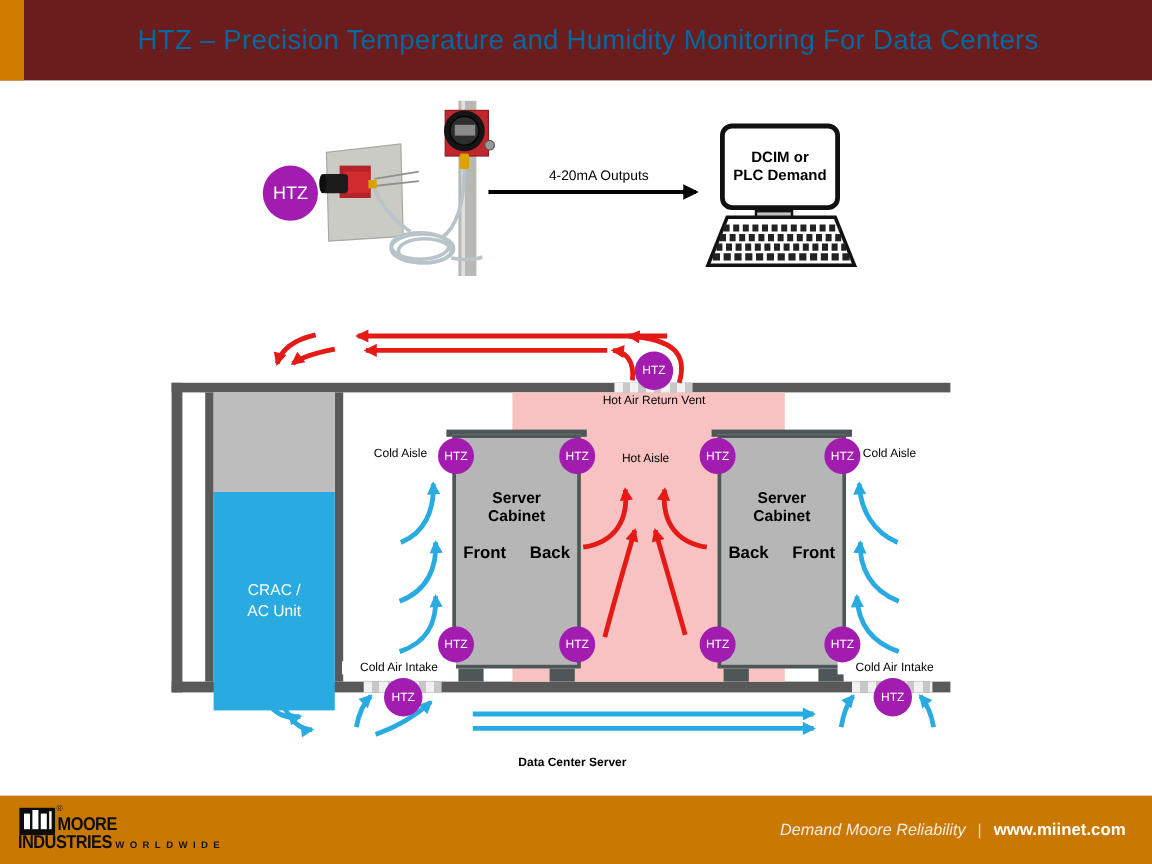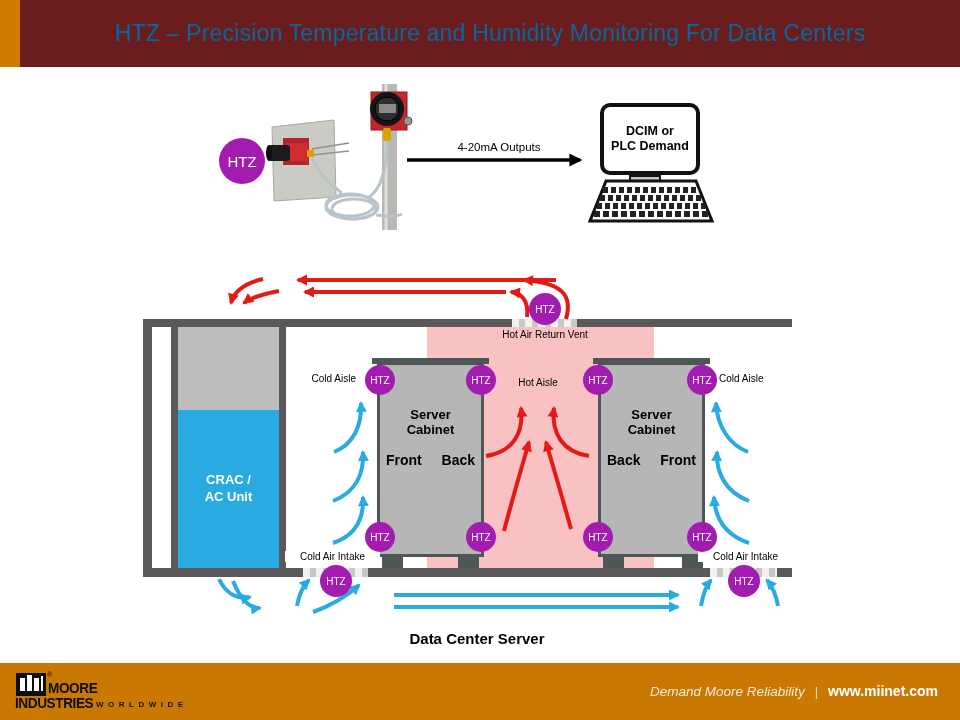--- a/index.html
+++ b/index.html
@@ -25,8 +25,8 @@
   .vent{background:repeating-linear-gradient(90deg,#f1f1f1 0 7px,#c7c7c7 7px 13px);}
   
   #plenum{left:178px;top:327px;width:101px;height:83px;background:#BDBDBD;}
-  #crac{left:178px;top:410px;width:101px;height:158px;background:#29ABE2;display:flex;flex-direction:column;
-        align-items:center;justify-content:center;color:#fff;font-weight:bold;font-size:13px;line-height:1.3;}
+  #crac{left:178px;top:410px;width:101px;height:182px;background:#29ABE2;display:flex;flex-direction:column;
+        align-items:center;justify-content:center;color:#fff;font-weight:normal;font-size:13px;line-height:1.3;}
   #hotzone{left:427px;top:327px;width:227px;height:241px;background:#F9C2C2;}
   .cab{width:107px;height:195px;background:#B6B6B6;border:3px solid #4D5757;box-sizing:border-box;}
   .cabcap{width:117px;height:6px;background:#4D5757;}

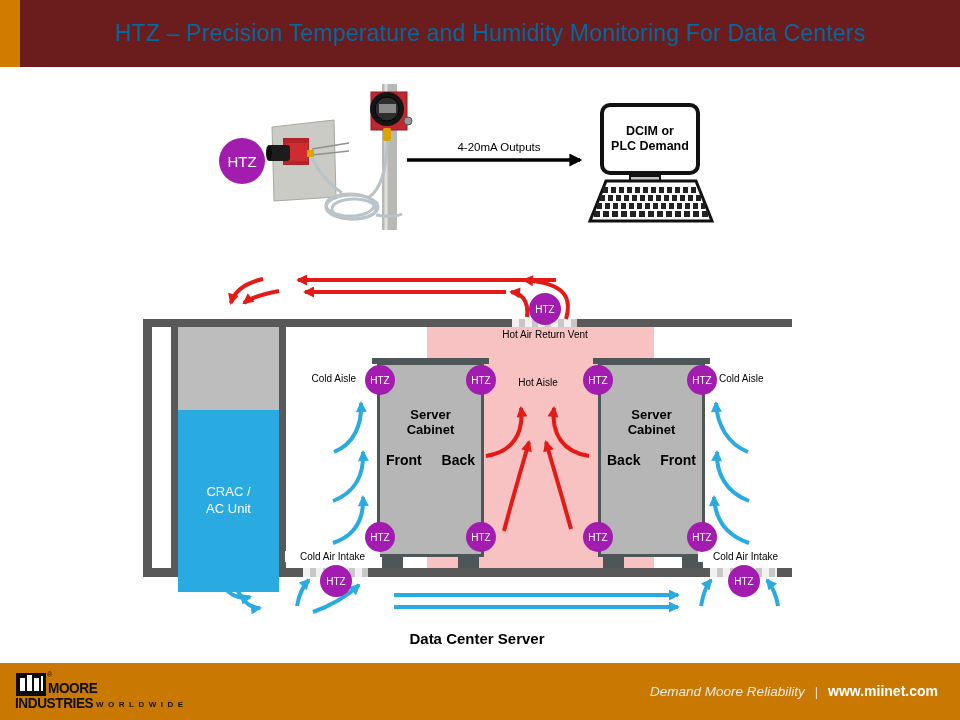--- a/index.html
+++ b/index.html
@@ -36,7 +36,7 @@
   .cabside{position:absolute;top:87px;font-weight:bold;font-size:14px;}
   
   .lbl{font-size:10px;color:#000;white-space:nowrap;}
-  .caption{font-weight:bold;font-size:15px;text-align:center;}
+  .caption{font-weight:bold;font-size:10px;text-align:center;}
   
   .htz{position:absolute;width:30px;height:30px;border-radius:50%;background:#a21caf;color:#fff;
        display:flex;align-items:center;justify-content:center;font-weight:normal;font-size:10px;z-index:7;}

